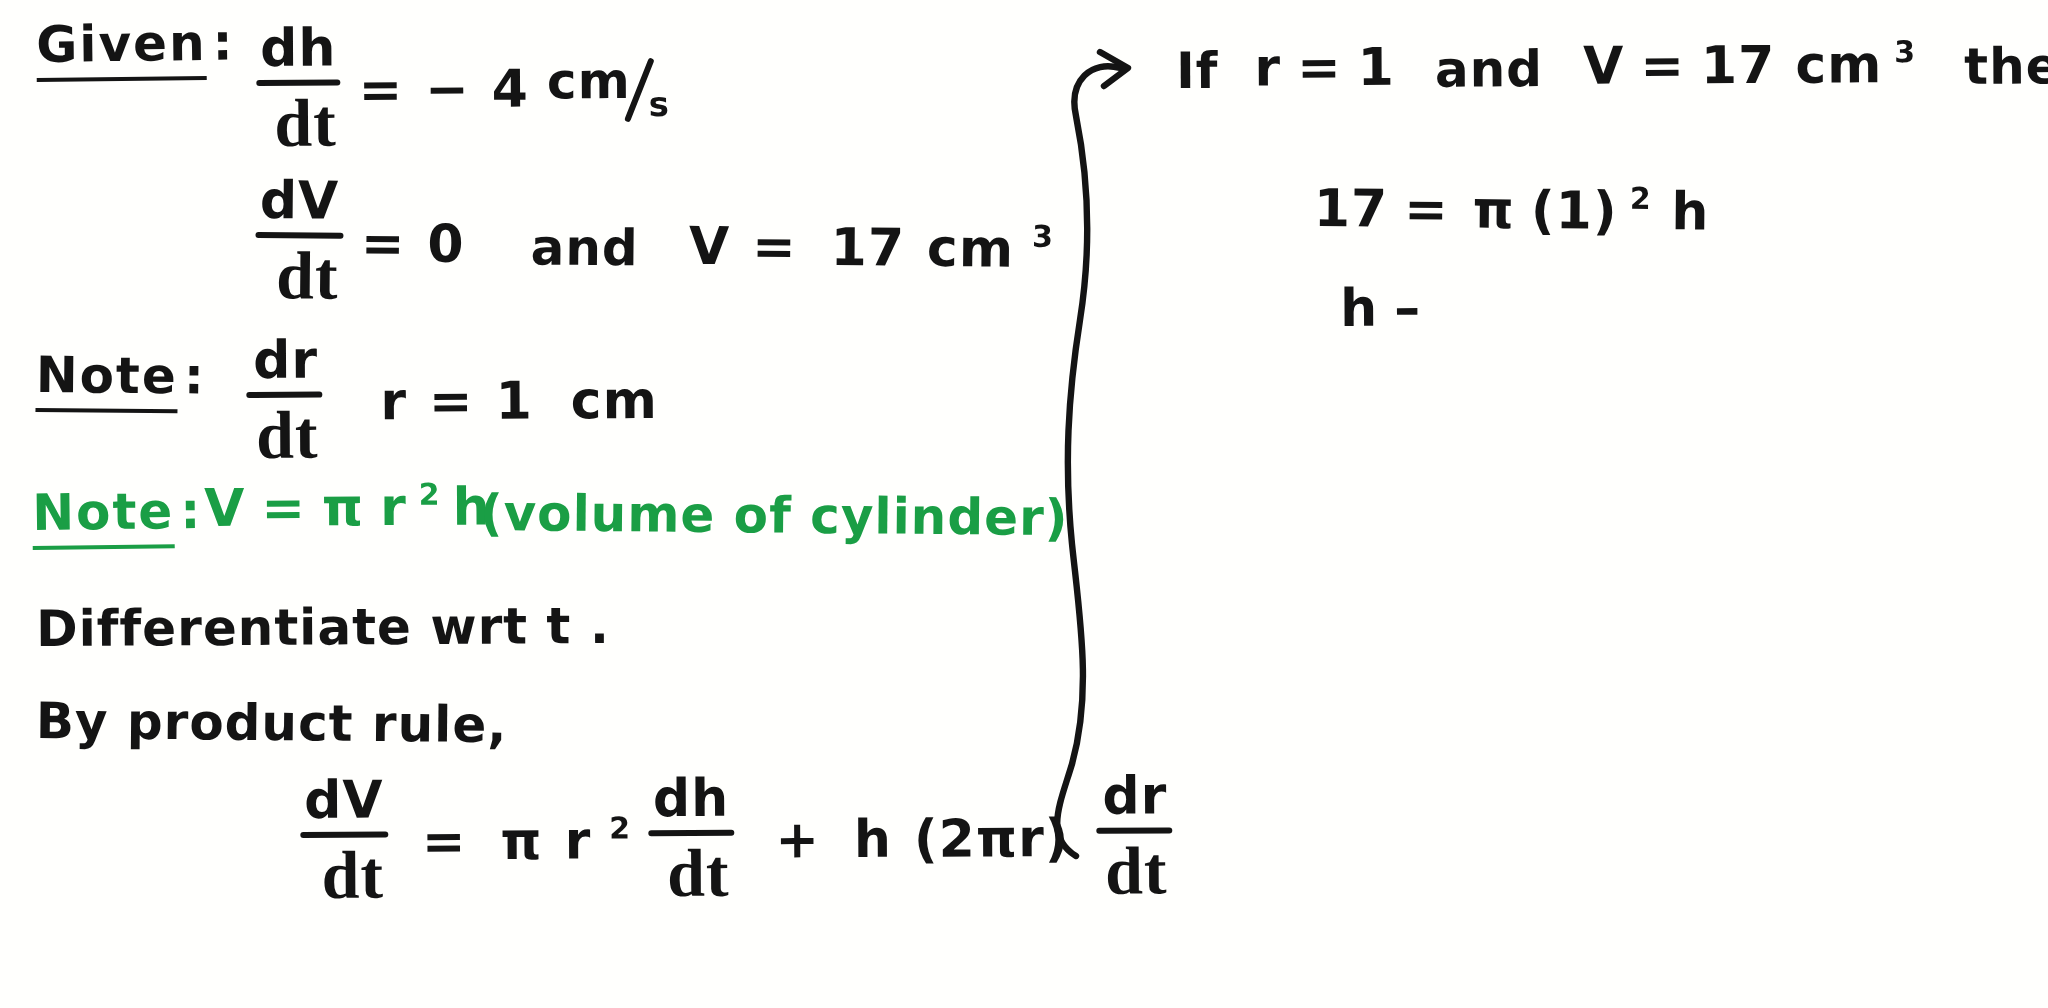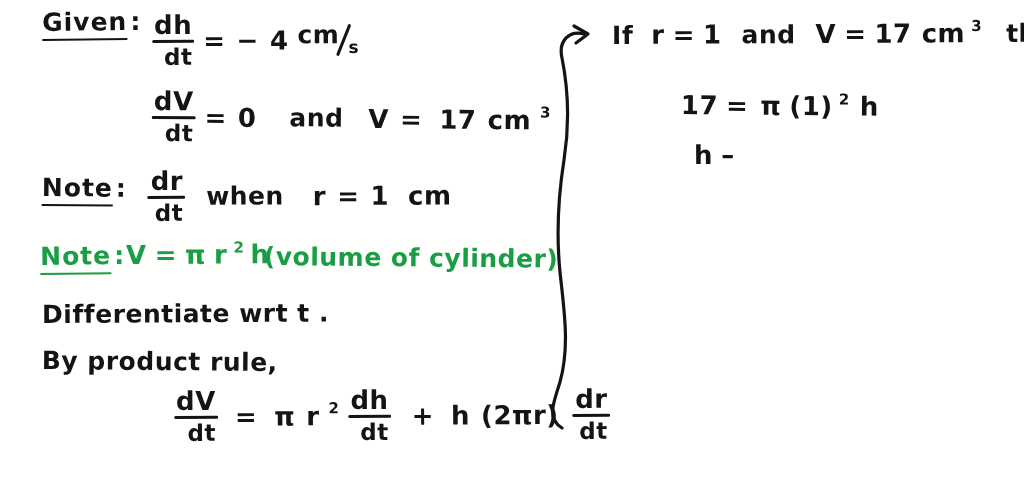--- a/index.html
+++ b/index.html
@@ -21,7 +21,6 @@
     inset: 0;
     width: 848px;
     height: 504px;
-    margin-left: 24px;
   }
 
   

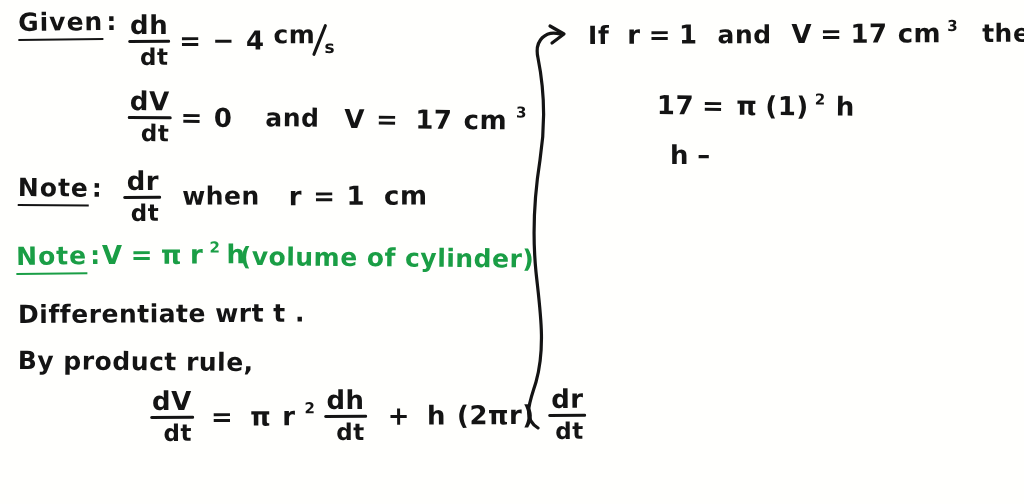--- a/index.html
+++ b/index.html
@@ -79,7 +79,8 @@
   }
   .frac .den {
     padding: 3px 2px 0 2px;
-    font-size: 23px;
+    font-size: 34px;
+    font-family: Liberation Serif, serif;
   }
 
   .op {

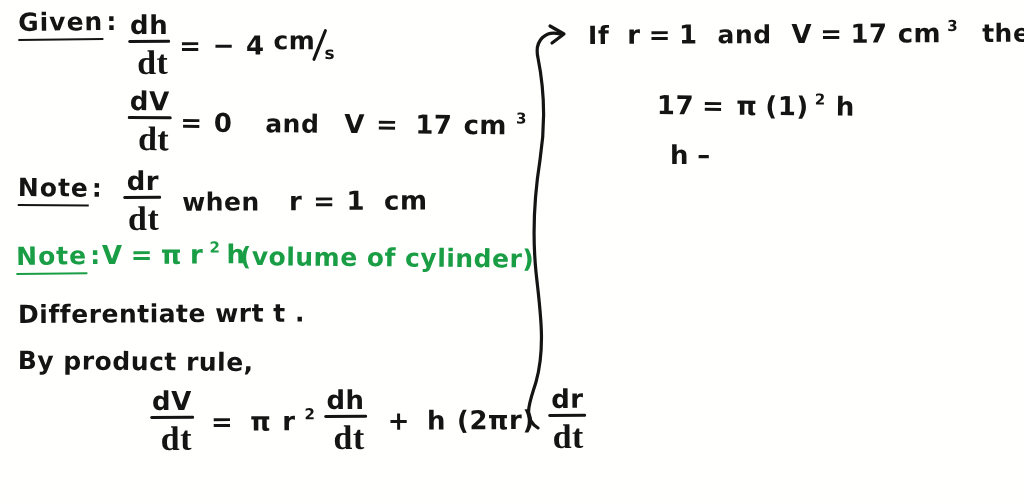--- a/index.html
+++ b/index.html
@@ -195,7 +195,6 @@
         <span class="bar"></span>
         <span class="den">dt</span>
       </span>
-      <span class="txt" style="padding-left:14px;">when</span>
       <span class="op" style="padding-left:22px;">r</span>
       <span class="op">=</span>
       <span class="op">1</span>

